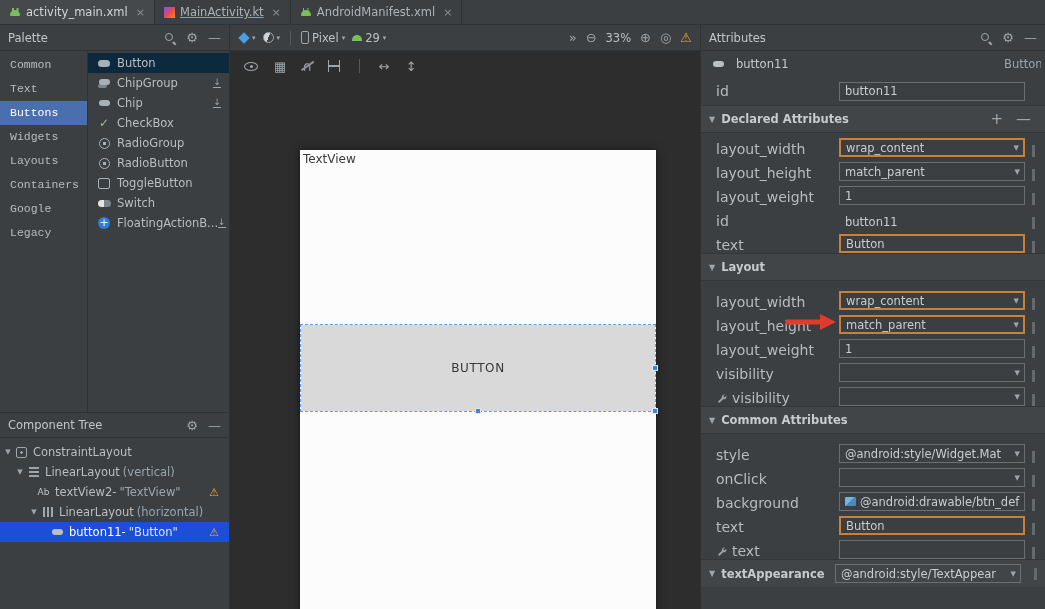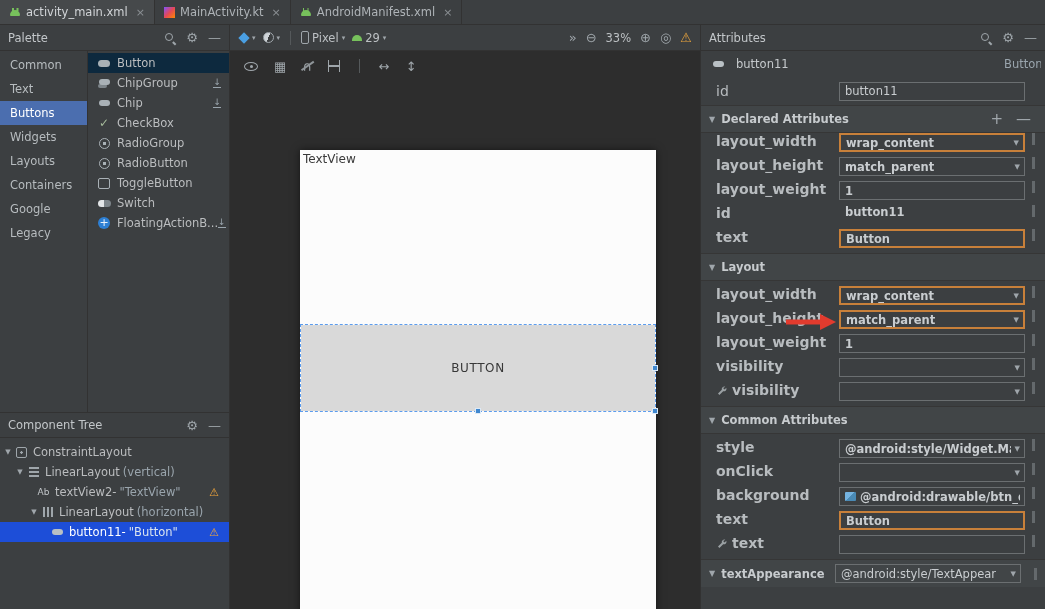--- a/index.html
+++ b/index.html
@@ -15,7 +15,7 @@
          font-size:11.5px; color:#aeb3b7; cursor:default; }
   .tab.active { background:#46494b; color:#d2d5d8; }
   .tab .close { color:#8a8f93; font-size:11px; margin-left:3px; }
-  .tab.u .tlabel { text-decoration-color:#7aa0c8; }
+  .tab.u .tlabel { text-decoration:underline; text-decoration-color:#7aa0c8; }
   .android-icon { width:12px; height:10px; position:relative; flex:none; }
   .android-icon::before { content:""; position:absolute; left:1px; top:3px; width:10px; height:6px;
                           background:#77c15c; border-radius:5px 5px 1px 1px; }

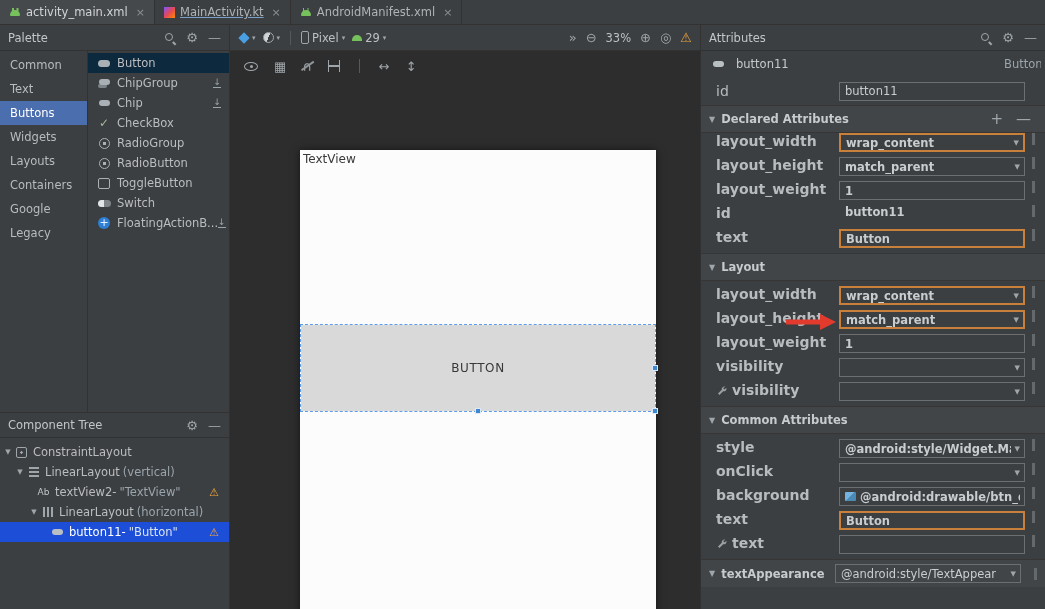--- a/index.html
+++ b/index.html
@@ -41,7 +41,7 @@
                 border-right:1px solid #323232; display:flex; flex-direction:column; background:#3c3f41; }
   .palette-body { height:361px; flex:none; display:flex; }
   .palette-cats { width:88px; flex:none; border-right:1px solid #323232; padding-top:2px; }
-  .cat { height:24px; line-height:24px; padding-left:10px; font-size:11.5px; color:#b7bcbf; cursor:pointer; }
+  .cat { height:24px; line-height:24px; padding-left:10px; font-size:11.5px; color:#b7bcbf; cursor:pointer;font-family:Liberation Mono, monospace; }
   .cat.selected { background:#4b6eaf; color:#ffffff; }
   .palette-comps { flex:1; padding-top:2px; overflow:hidden; }
   .comp { height:20px; display:flex; align-items:center; padding:0 8px; font-size:11.5px; cursor:pointer; white-space:nowrap; }

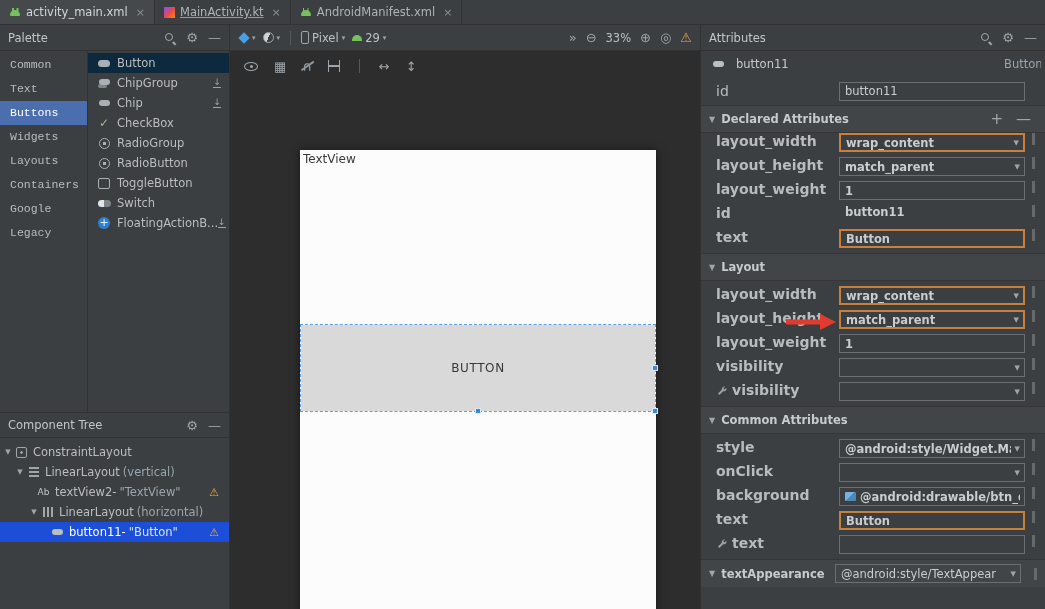--- a/index.html
+++ b/index.html
@@ -149,7 +149,7 @@
   .tri { font-size:8px; color:#9fa6ab; font-weight:normal; }
   .sec-icons { margin-left:auto; display:flex; gap:13px; padding-right:6px; font-weight:normal; }
   .sec-icons .gi { font-size:15px; }
-  .attr-row { height:24px; flex:none; display:flex; align-items:flex-start; padding-left:15px; position:relative;font-weight:bold; }
+  .attr-row { height:24px; flex:none; display:flex; align-items:flex-end; padding-left:15px; position:relative; }
   .sec-pad { padding-top:5px; }
   .wrench { width:11px; height:11px; flex:none; }
   .pic-ic { width:11px; height:9px; border-radius:1px; flex:none; margin-right:4px;

